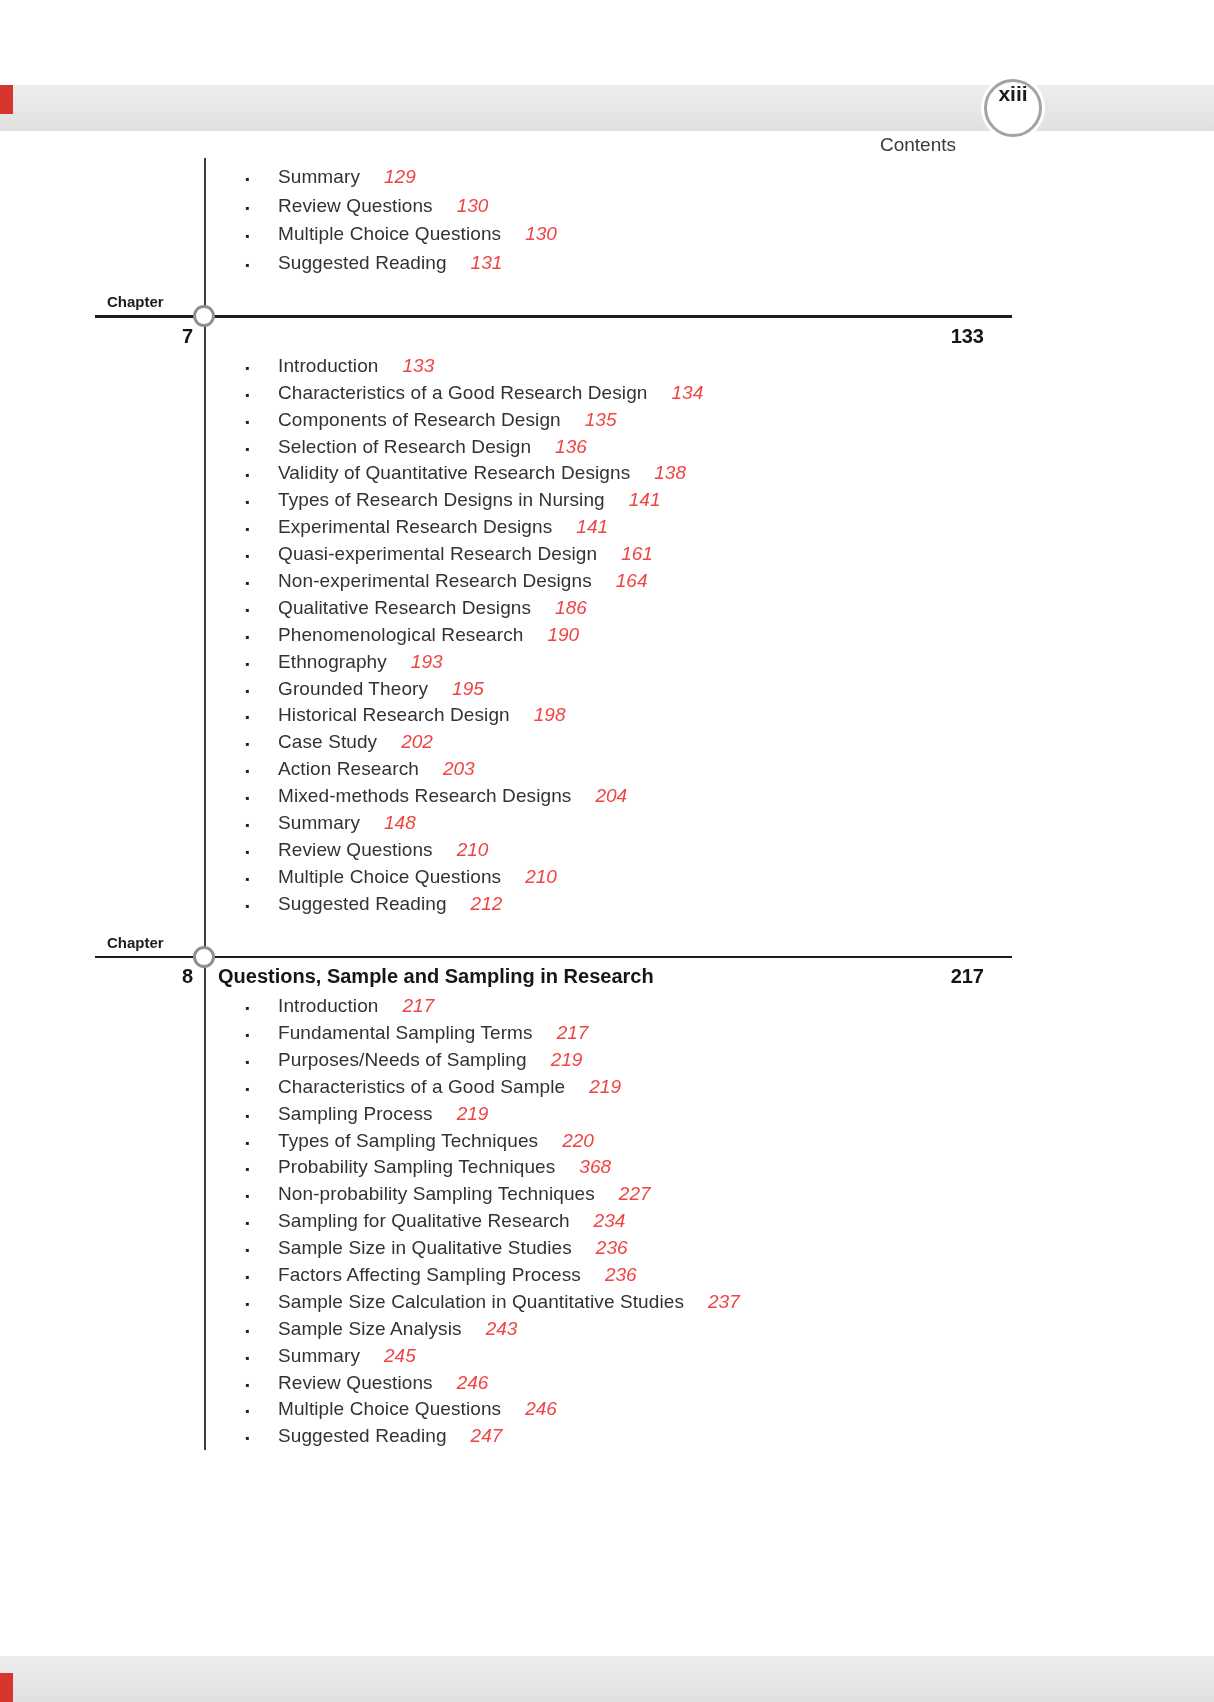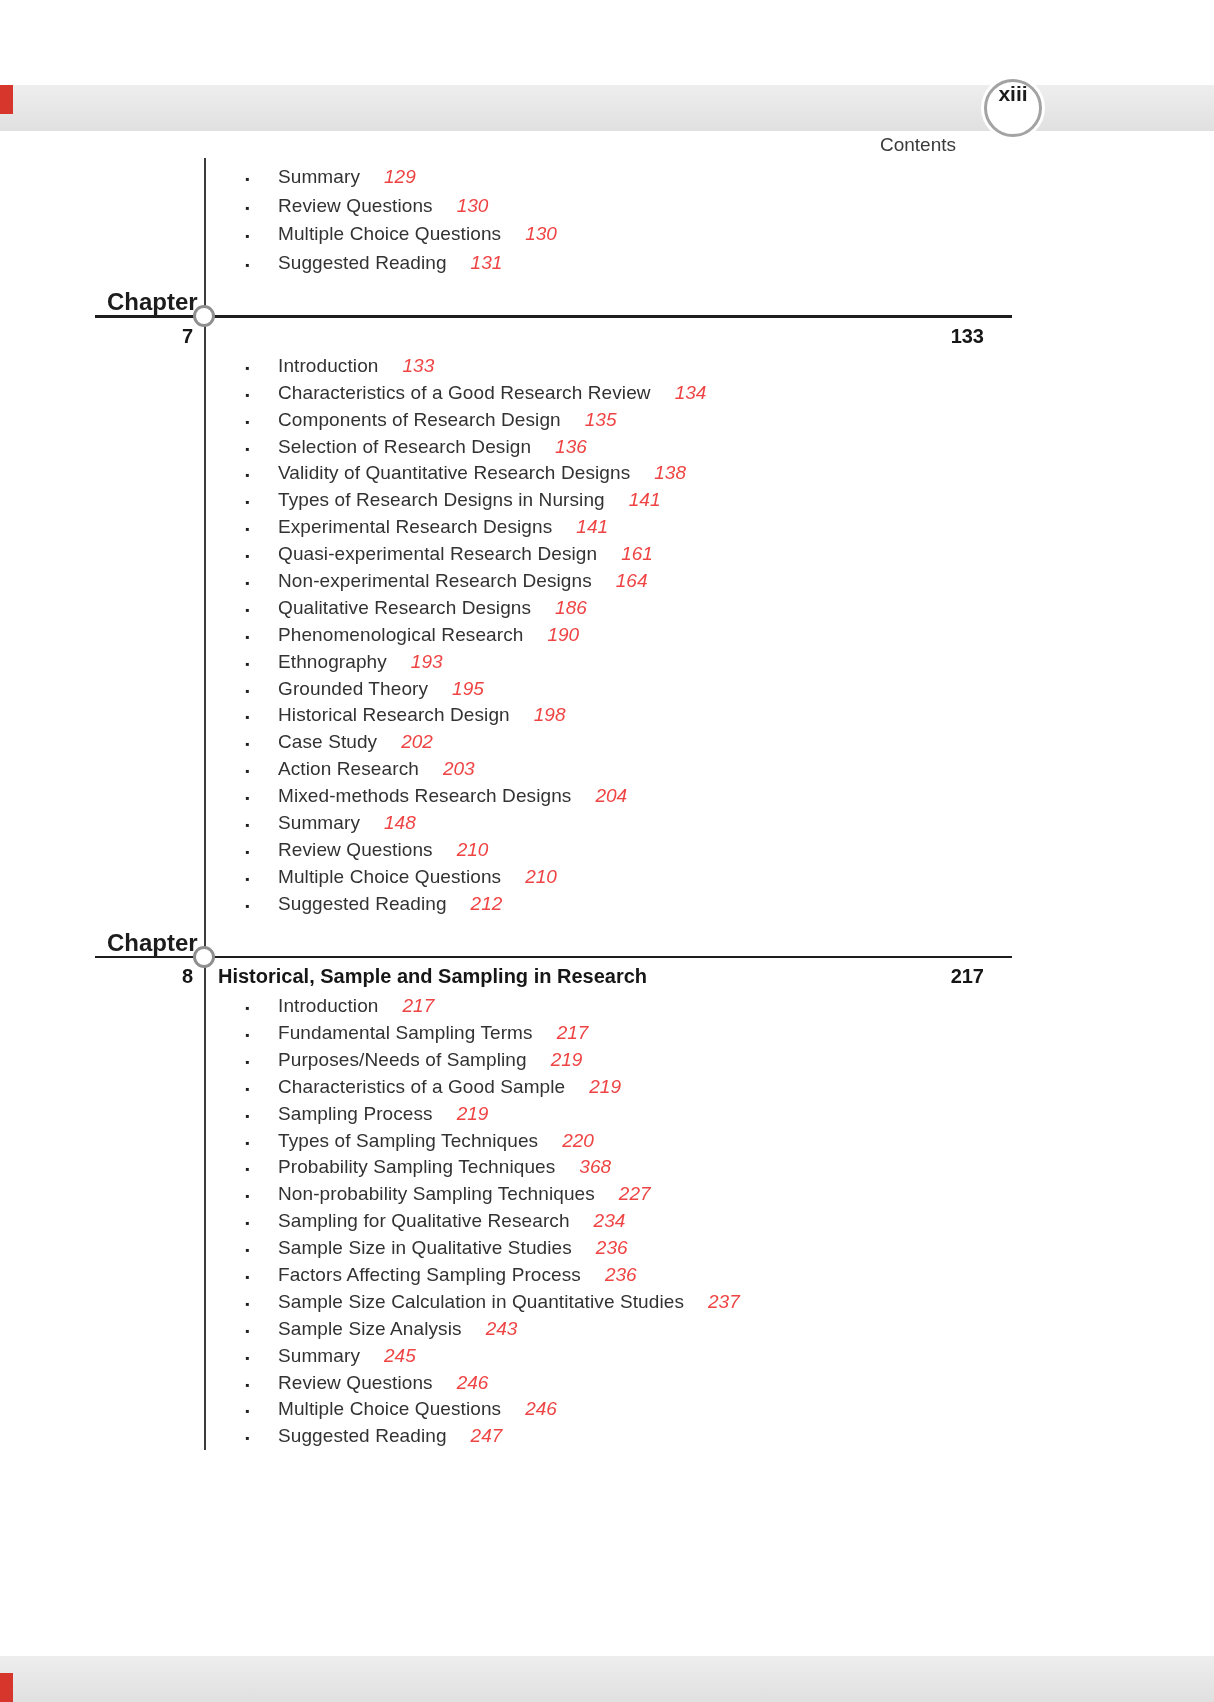--- a/index.html
+++ b/index.html
@@ -65,7 +65,7 @@
 
   .chapter-word{
     margin:12px 0 0 107px;
-    font-size:24px;font-weight:bold;color:#1c1c1c;
+    font-size:15px;font-weight:bold;color:#1c1c1c;
     height:26px;line-height:26px;
   }
   .chapter-rule{

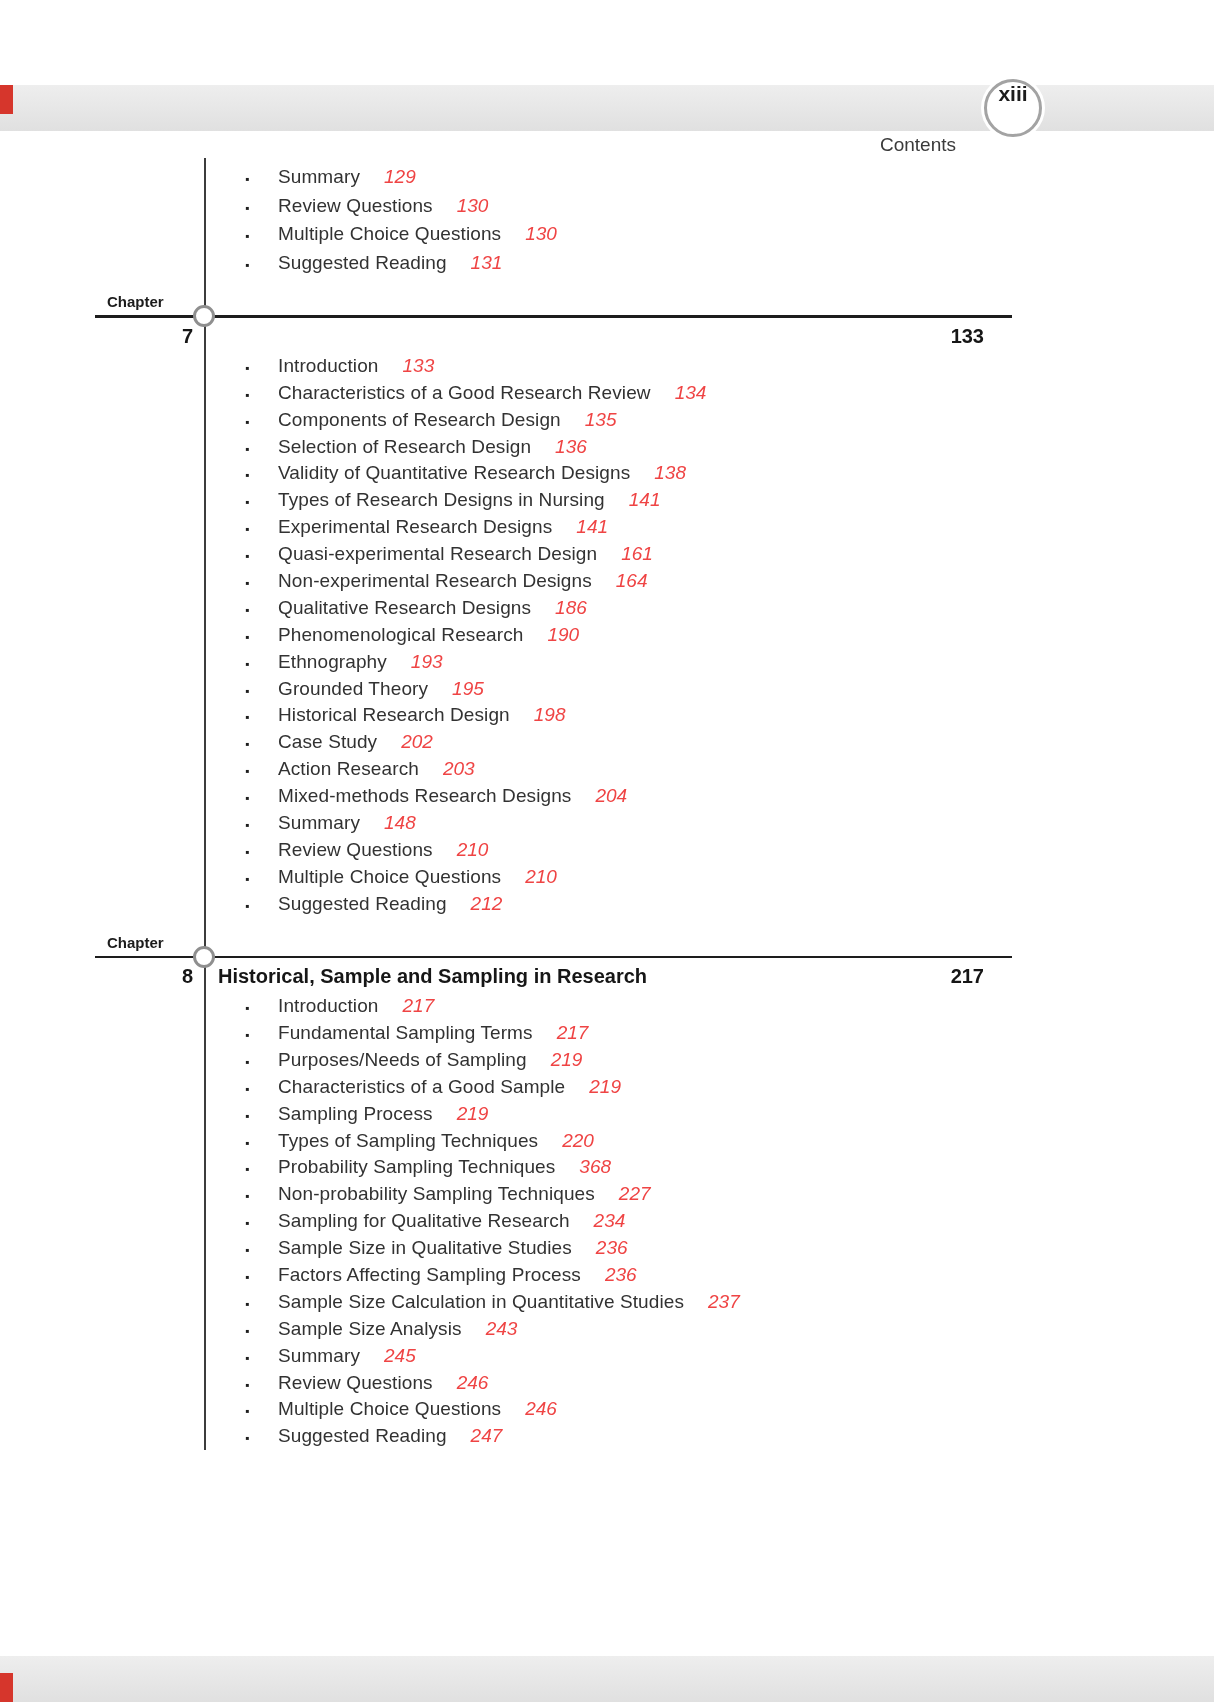--- a/index.html
+++ b/index.html
@@ -148,7 +148,7 @@
 
   <div class="item-row">
     <span class="bullet">▪</span>
-    <span class="item-label">Characteristics of a Good Research Review</span>
+    <span class="item-label">Characteristics of a Good Research Design</span>
     <span class="item-page">134</span>
   </div>
 

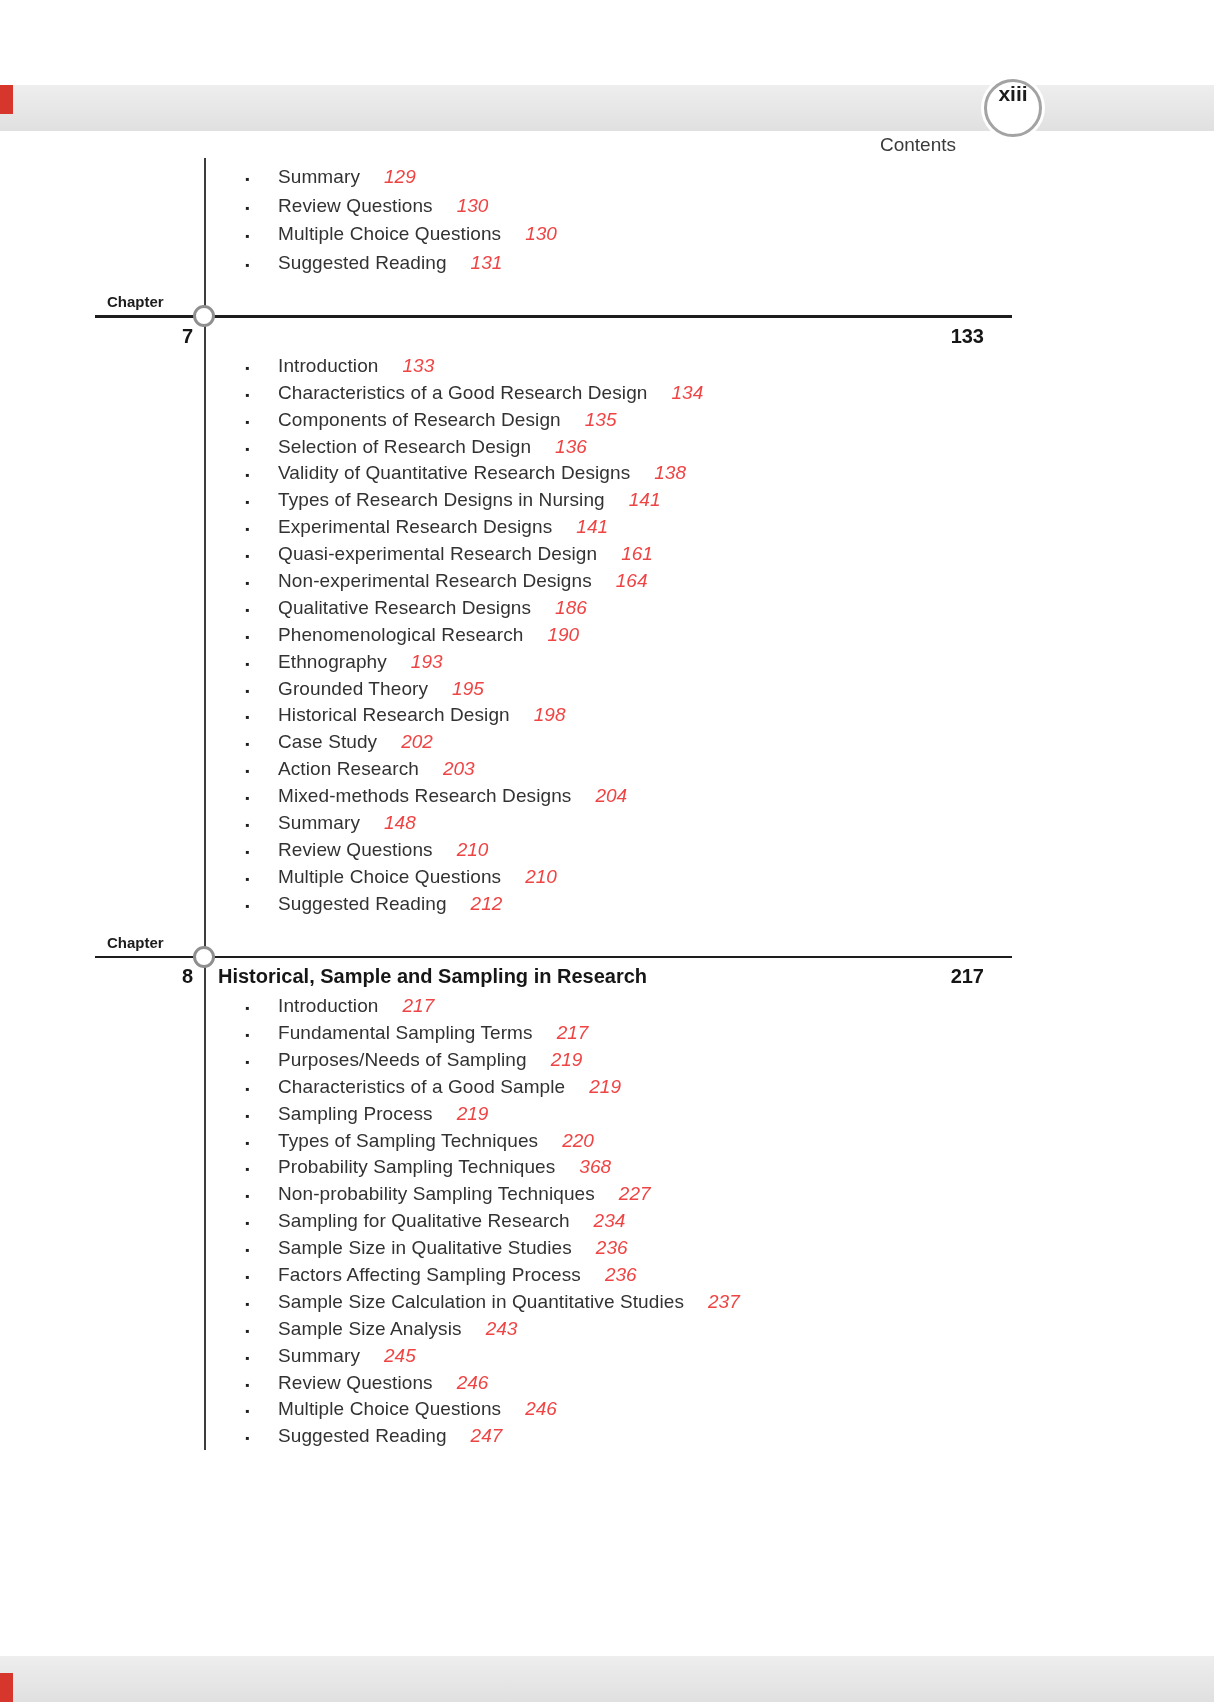--- a/index.html
+++ b/index.html
@@ -275,7 +275,7 @@
     </div>
     <div class="chapter-heading">
       <span class="chapter-num">8</span>
-      <span class="chapter-title">Historical, Sample and Sampling in Research</span>
+      <span class="chapter-title">Questions, Sample and Sampling in Research</span>
       <span class="chapter-page">217</span>
     </div>
     <div class="chapter-items">

